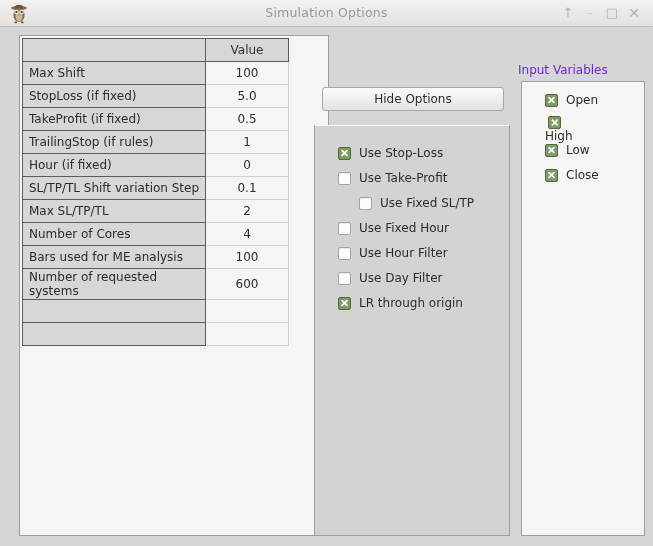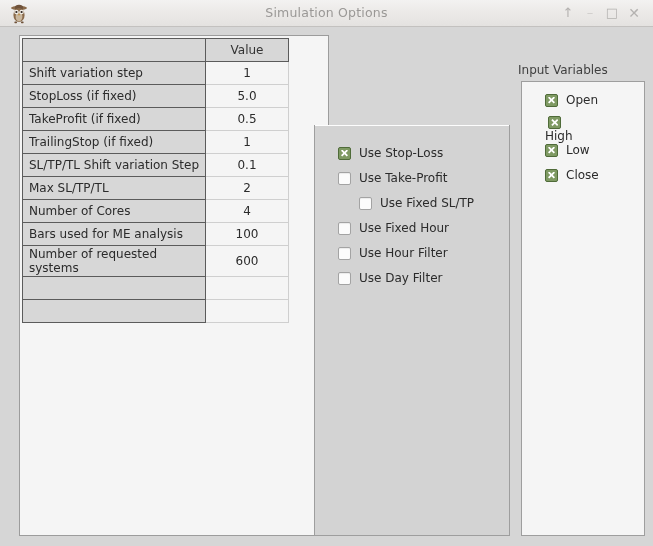--- a/index.html
+++ b/index.html
@@ -250,6 +250,10 @@
       </thead>
       <tbody id="opt-rows">
           <tr>
+            <td class="name">Max Shift</td>
+            <td class="val">100</td>
+          </tr>
+          <tr>
             <td class="name">Shift variation step</td>
             <td class="val">1</td>
           </tr>

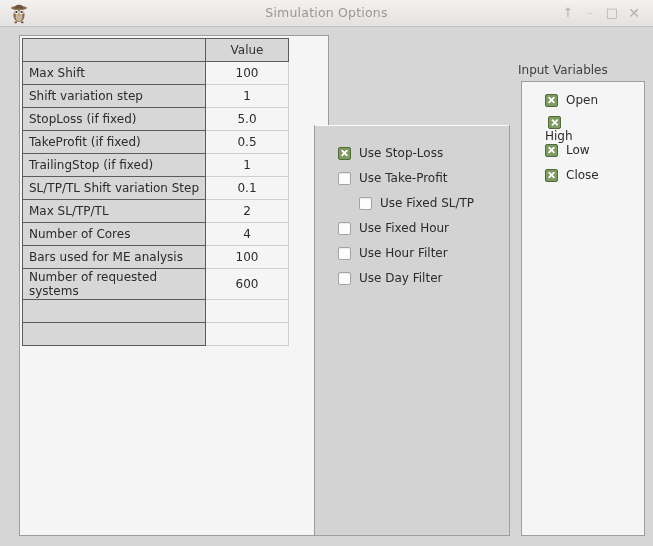--- a/index.html
+++ b/index.html
@@ -200,7 +200,7 @@
     position: absolute;
     left: 518px; top: 36px;
     font-size: 12px;
-    color: #404040;
+    color: #6d28d9;
   }
   #input-vars-panel {
     position: absolute;

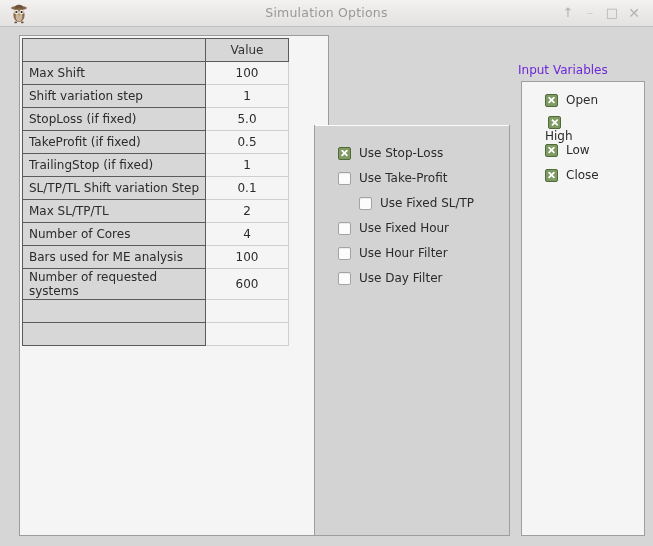--- a/index.html
+++ b/index.html
@@ -254,10 +254,6 @@
             <td class="val">100</td>
           </tr>
           <tr>
-            <td class="name">Shift variation step</td>
-            <td class="val">1</td>
-          </tr>
-          <tr>
             <td class="name">StopLoss (if fixed)</td>
             <td class="val">5.0</td>
           </tr>

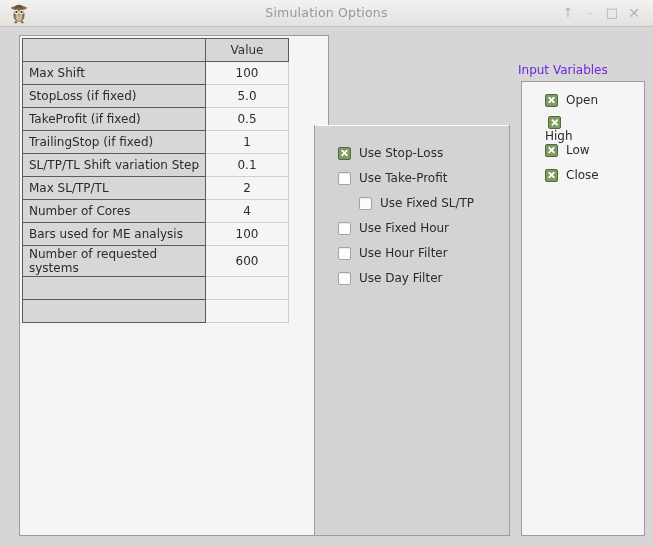--- a/index.html
+++ b/index.html
@@ -297,6 +297,7 @@
     </table>
   </div>
 
+  <div id="hide-options-btn">Hide Options</div>
   <div id="checks-panel">
       <div class="chk-row" style="top: 18px;">
         <span class="chkbox on"></span>

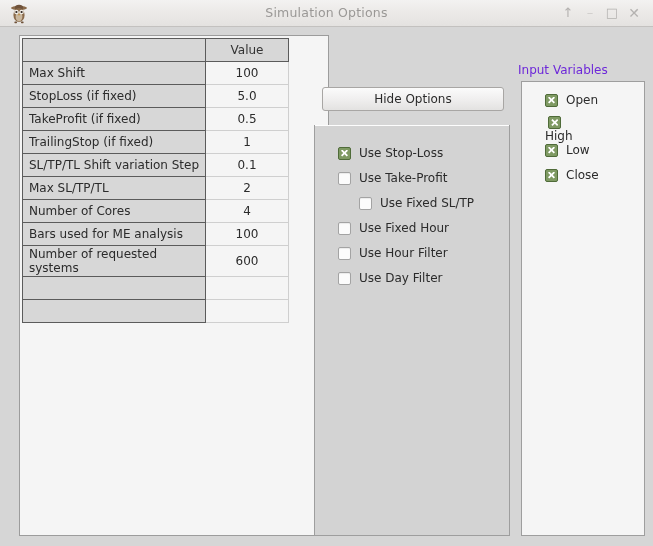--- a/index.html
+++ b/index.html
@@ -262,7 +262,7 @@
             <td class="val">0.5</td>
           </tr>
           <tr>
-            <td class="name">TrailingStop (if fixed)</td>
+            <td class="name">TrailingStop (if rules)</td>
             <td class="val">1</td>
           </tr>
           <tr>

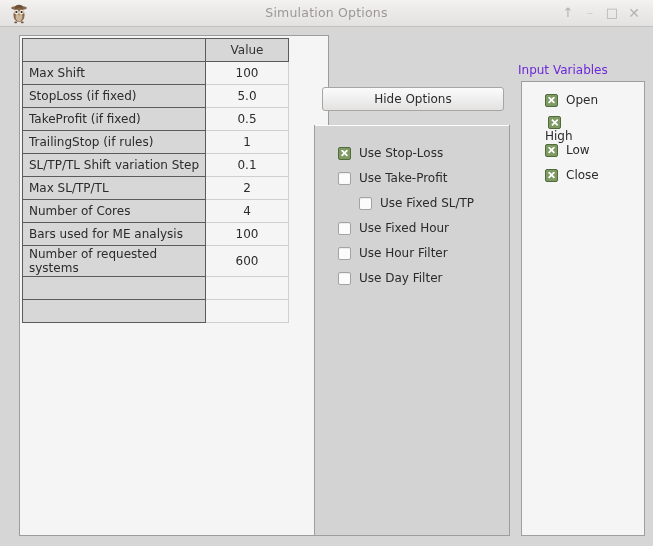--- a/index.html
+++ b/index.html
@@ -266,6 +266,10 @@
             <td class="val">1</td>
           </tr>
           <tr>
+            <td class="name">Hour (if fixed)</td>
+            <td class="val">0</td>
+          </tr>
+          <tr>
             <td class="name">SL/TP/TL Shift variation Step</td>
             <td class="val">0.1</td>
           </tr>

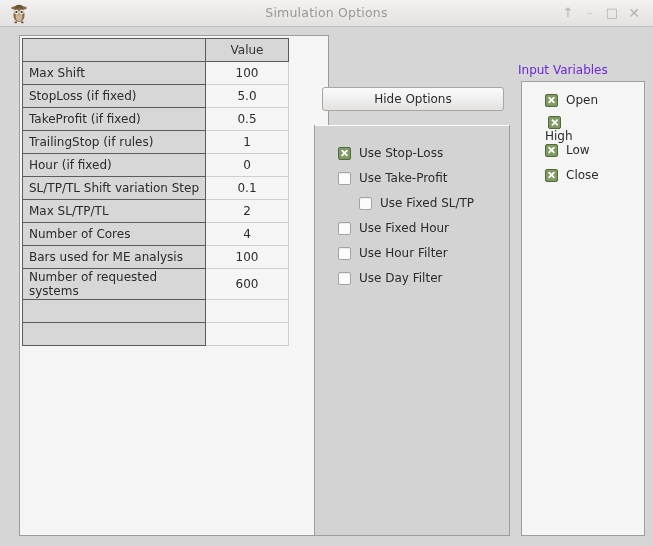--- a/index.html
+++ b/index.html
@@ -327,6 +327,10 @@
         <span class="chkbox off"></span>
         <span class="chk-label">Use Day Filter</span>
       </div>
+      <div class="chk-row" style="top: 168px;">
+        <span class="chkbox on"></span>
+        <span class="chk-label">LR through origin</span>
+      </div>
     </div>
 
   <div id="input-vars-label">Input Variables</div>

